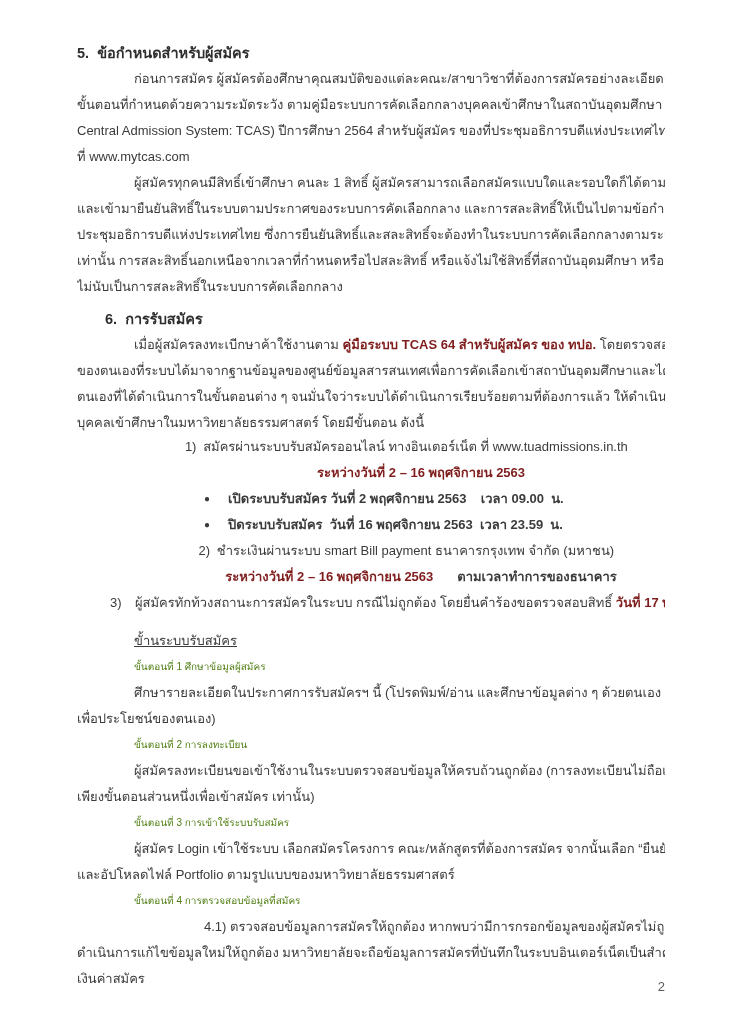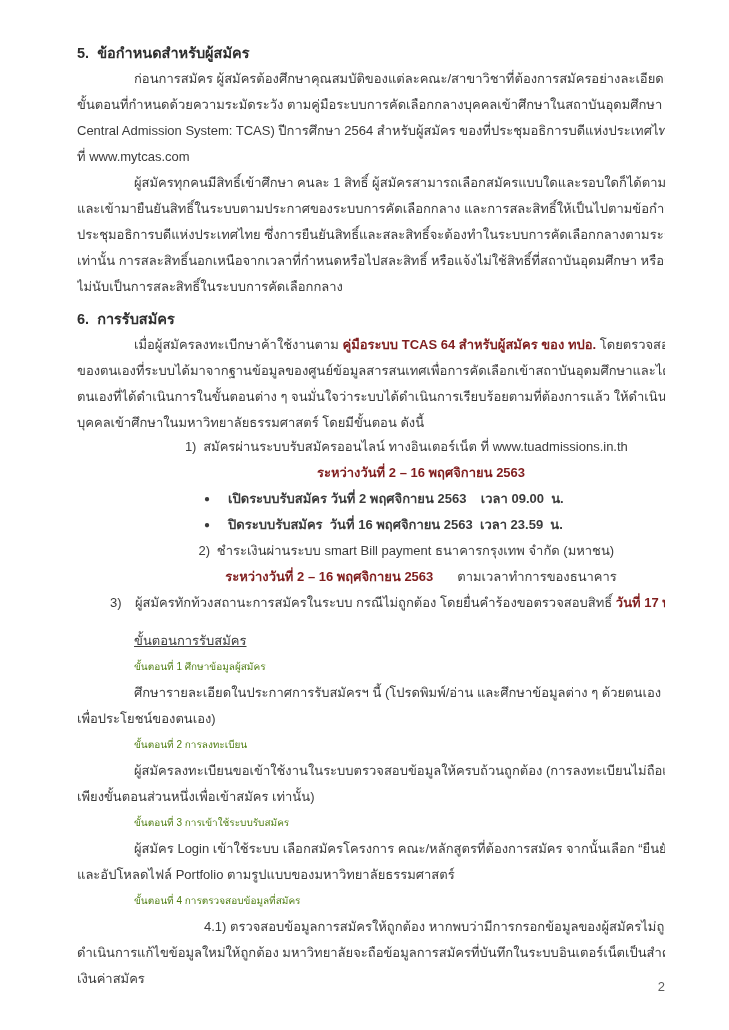--- a/index.html
+++ b/index.html
@@ -42,7 +42,7 @@
   .num { display: inline-block; min-width: 25px; }
   .bullet-dot { display: inline-block; width: 24px; font-size: 10px; vertical-align: 1px; }
   .date-suffix { margin-left: 24px; font-weight: normal; color: #3b3b3b; }
-  .gap-sec6   { margin-top: 6px; }
+  .gap-sec6   { margin-top: 6px; margin-left: 28px; }
   .gap-list   { margin-top: -2px; }
   .gap-proc   { margin-top: 12px; }
   .page-num {

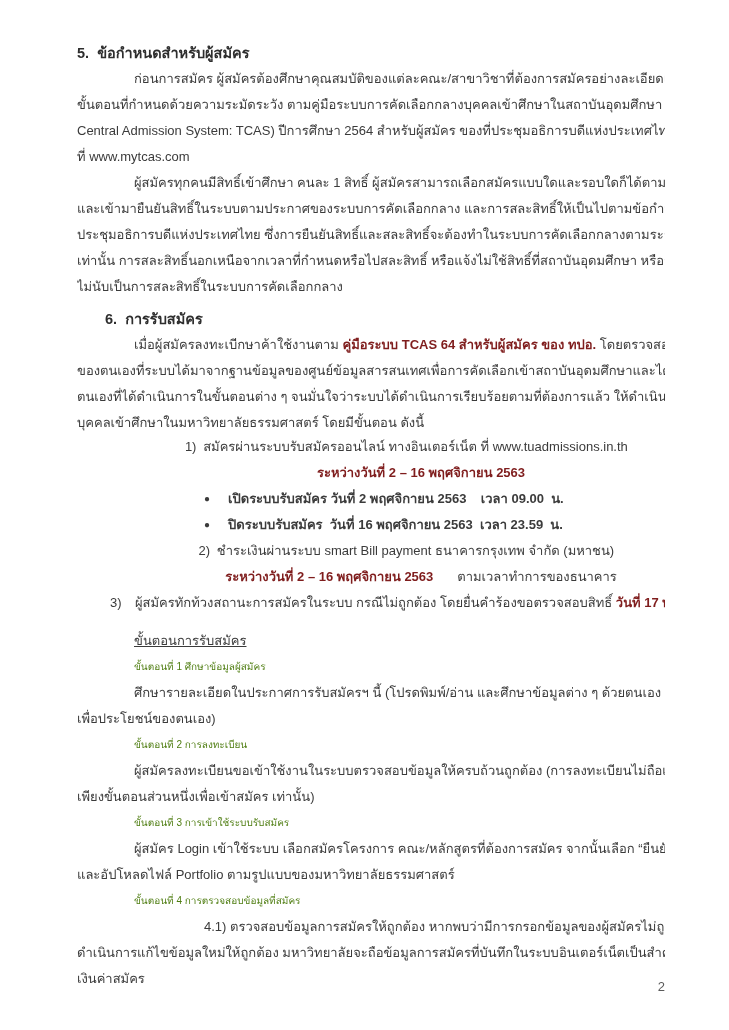--- a/index.html
+++ b/index.html
@@ -41,7 +41,7 @@
   .ind-41     { padding-left: 127px; }  
   .num { display: inline-block; min-width: 25px; }
   .bullet-dot { display: inline-block; width: 24px; font-size: 10px; vertical-align: 1px; }
-  .date-suffix { margin-left: 24px; font-weight: normal; color: #3b3b3b; }
+  .date-suffix { margin-left: 24px; font-weight: bold; color: #3b3b3b; }
   .gap-sec6   { margin-top: 6px; margin-left: 28px; }
   .gap-list   { margin-top: -2px; }
   .gap-proc   { margin-top: 12px; }

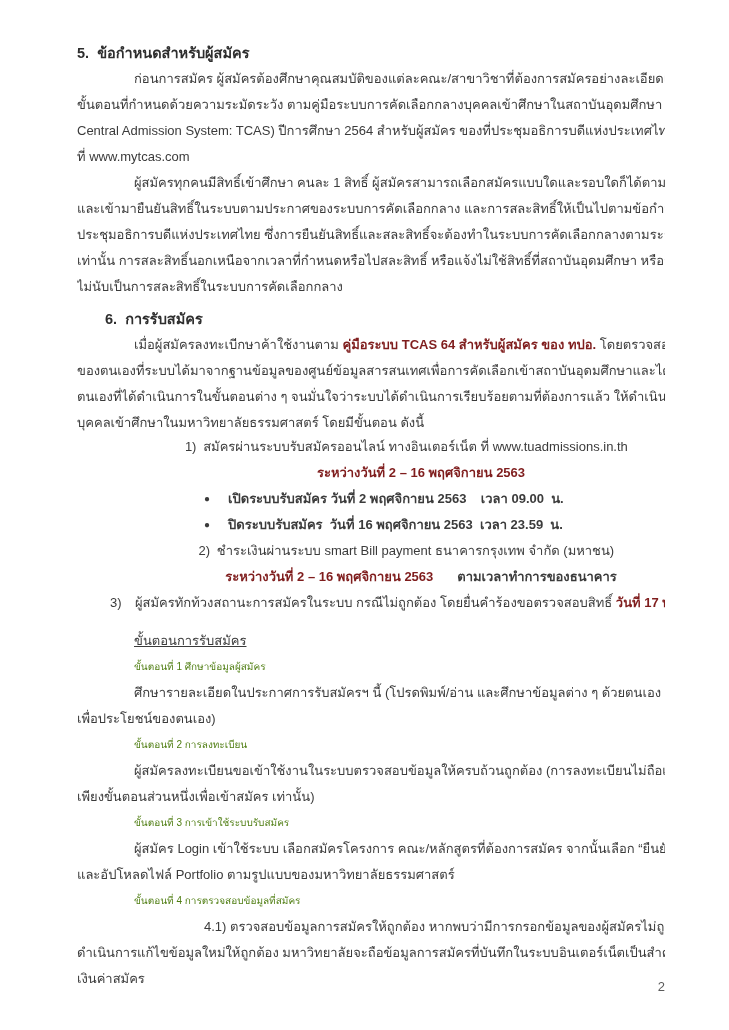--- a/index.html
+++ b/index.html
@@ -86,7 +86,7 @@
 
   <div class="line ind-item3"><span class="num">3)</span><span>ผู้สมัครทักท้วงสถานะการสมัครในระบบ กรณีไม่ถูกต้อง โดยยื่นคำร้องขอตรวจสอบสิทธิ์ </span><span class="b">วันที่ 17 พฤศจิกายน 2563</span></div>
 
-  <div class="line ind-first gap-proc"><span class="u">ขั้นตอนการรับสมัคร</span></div>
+  <div class="line ind-first gap-proc"><span class="u">ขั้านระบบรับสมัคร</span></div>
 
   <div class="line ind-first step-h">ขั้นตอนที่ 1 ศึกษาข้อมูลผู้สมัคร</div>
   <div class="line ind-first">ศึกษารายละเอียดในประกาศการรับสมัครฯ นี้ (โปรดพิมพ์/อ่าน และศึกษาข้อมูลต่าง ๆ ด้วยตนเอง อย่างละเอียด</div>

